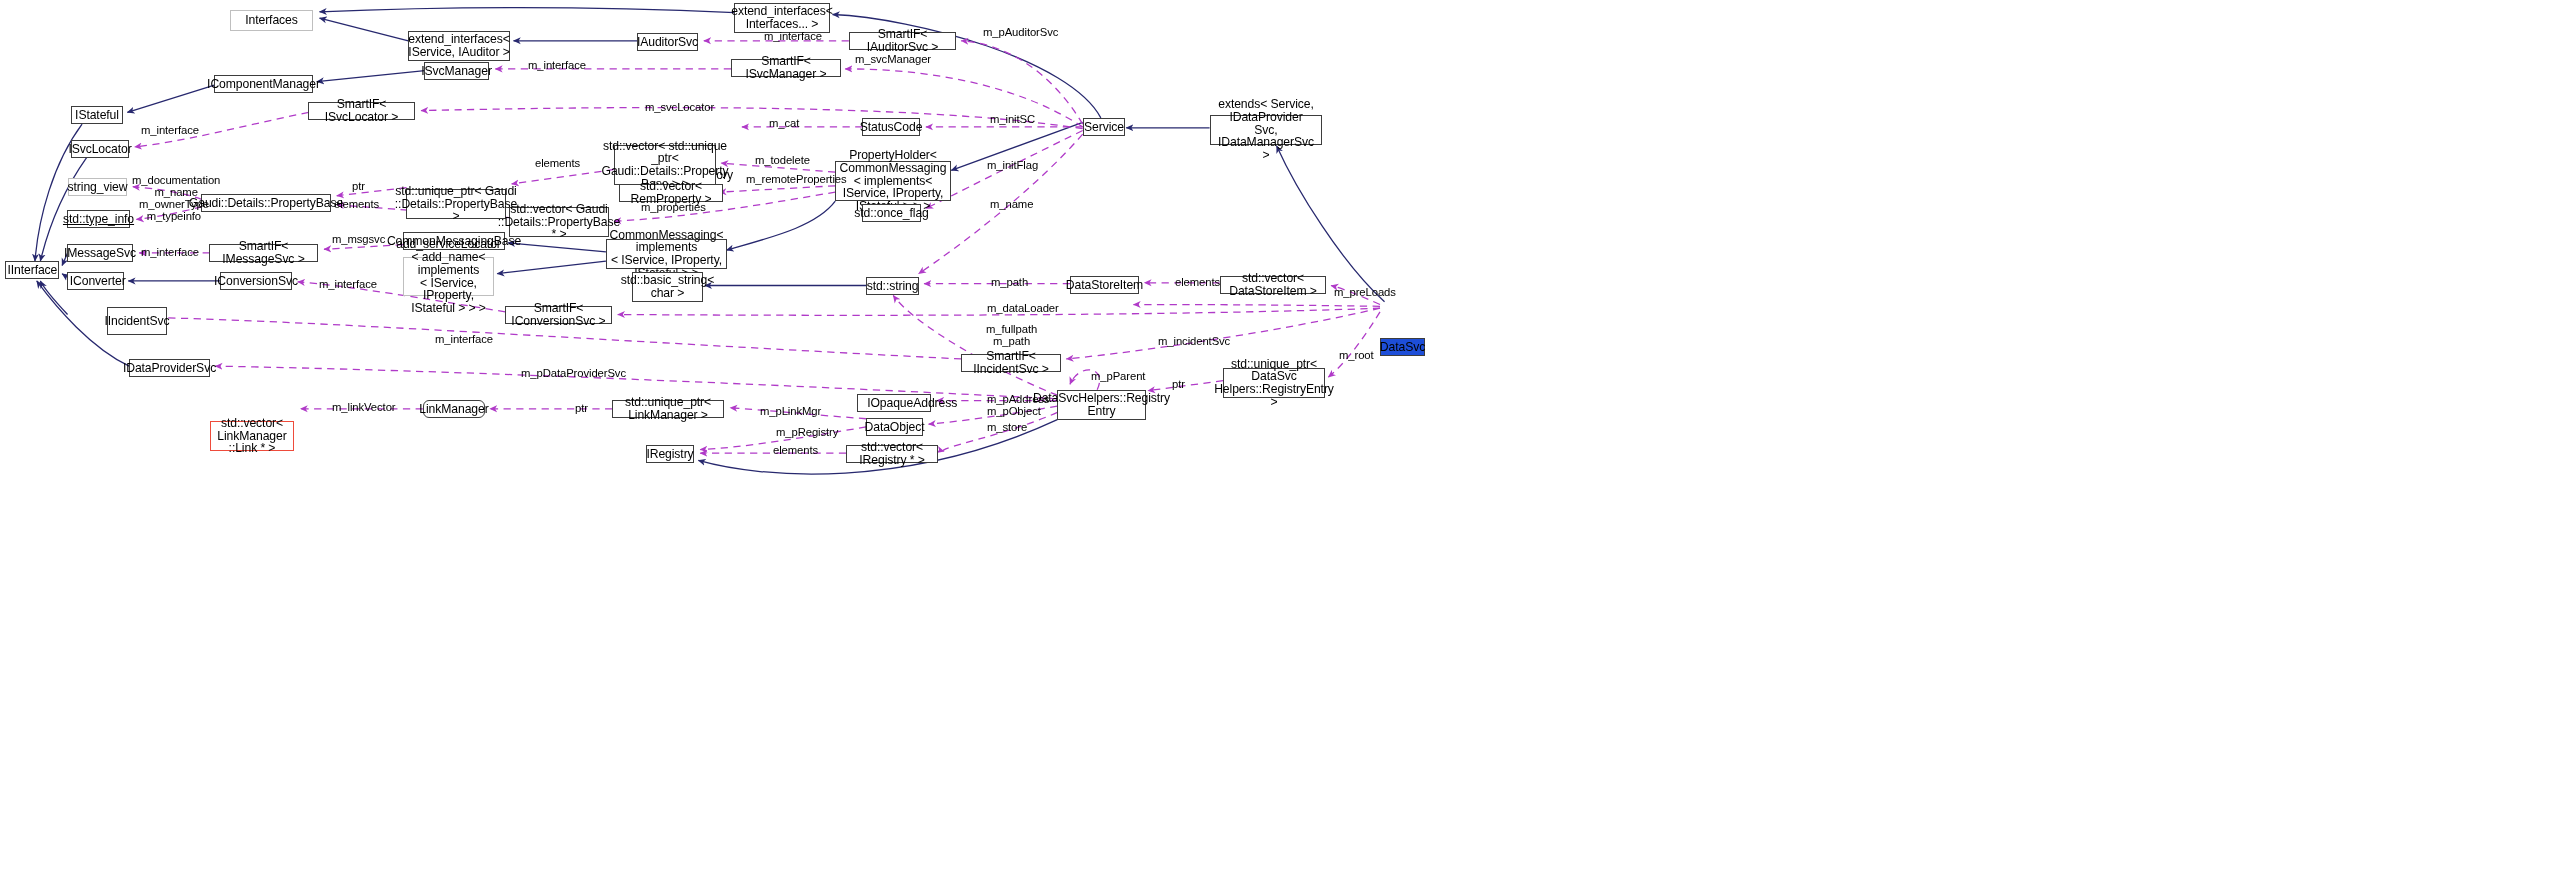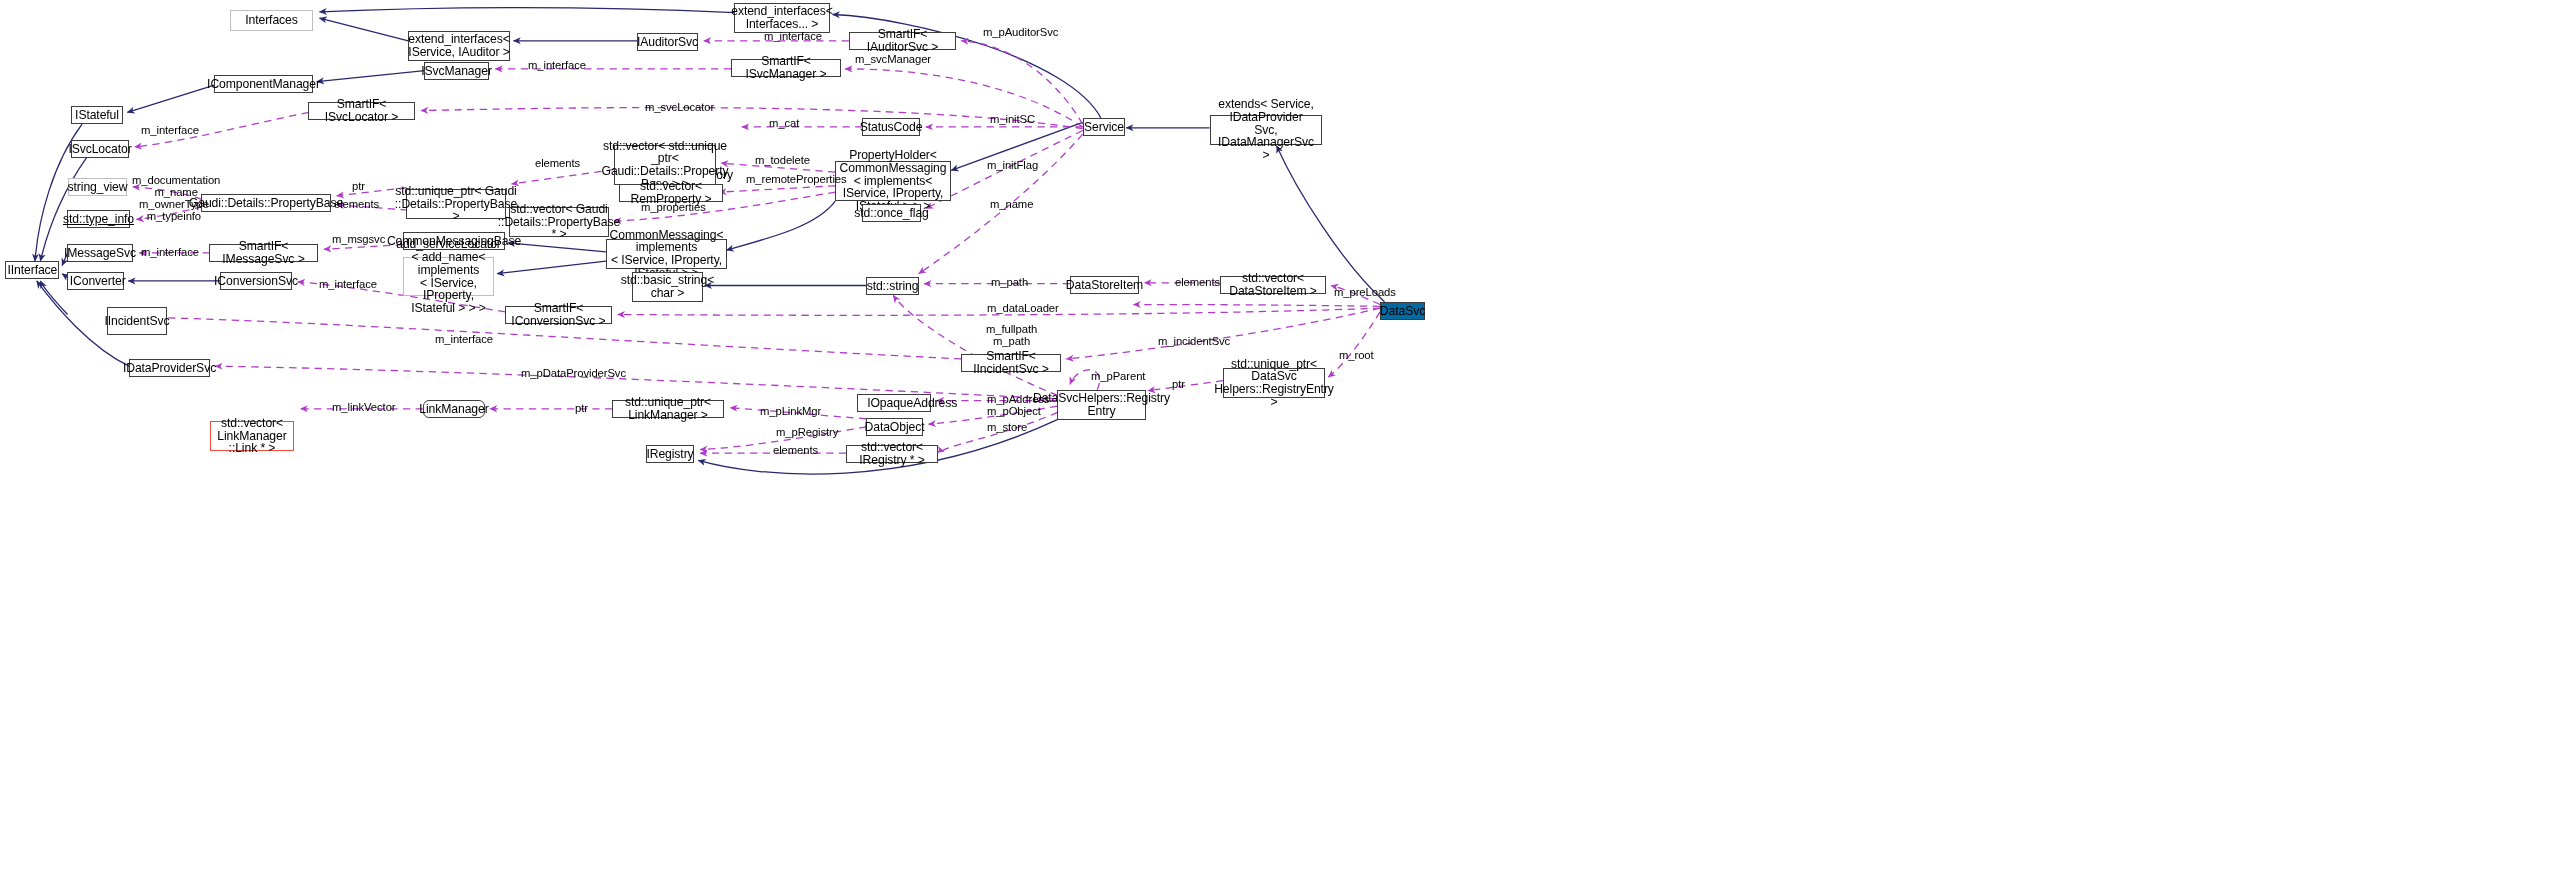--- a/index.html
+++ b/index.html
@@ -30,7 +30,7 @@
   }
   .node.thin{border:0.9px solid #bfbfbf;}
   .node.red{border:0.9px solid #ee4b3b;}
-  .node.current{background:#0369a1;border:0.9px solid #3d3d3d;}
+  .node.current{background:#1d4ed8;border:0.9px solid #3d3d3d;margin-top:36px;}
   .elabel{
     position:absolute;
     font-size:11.3px;

